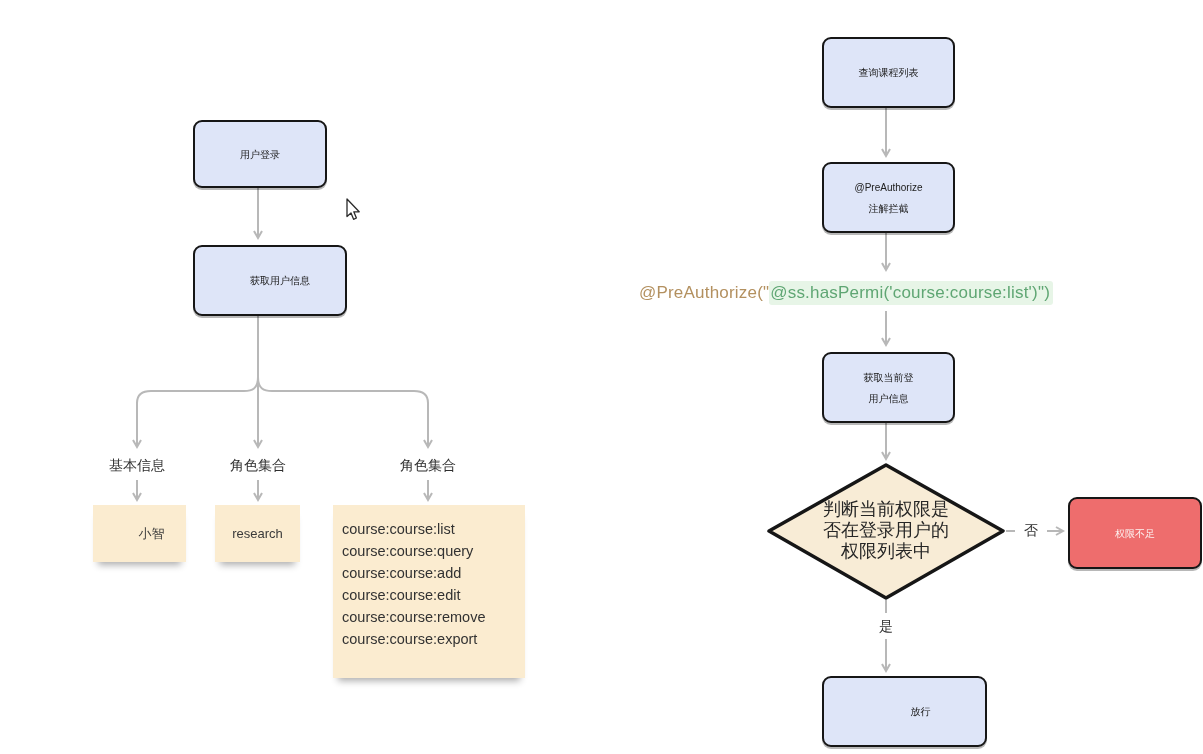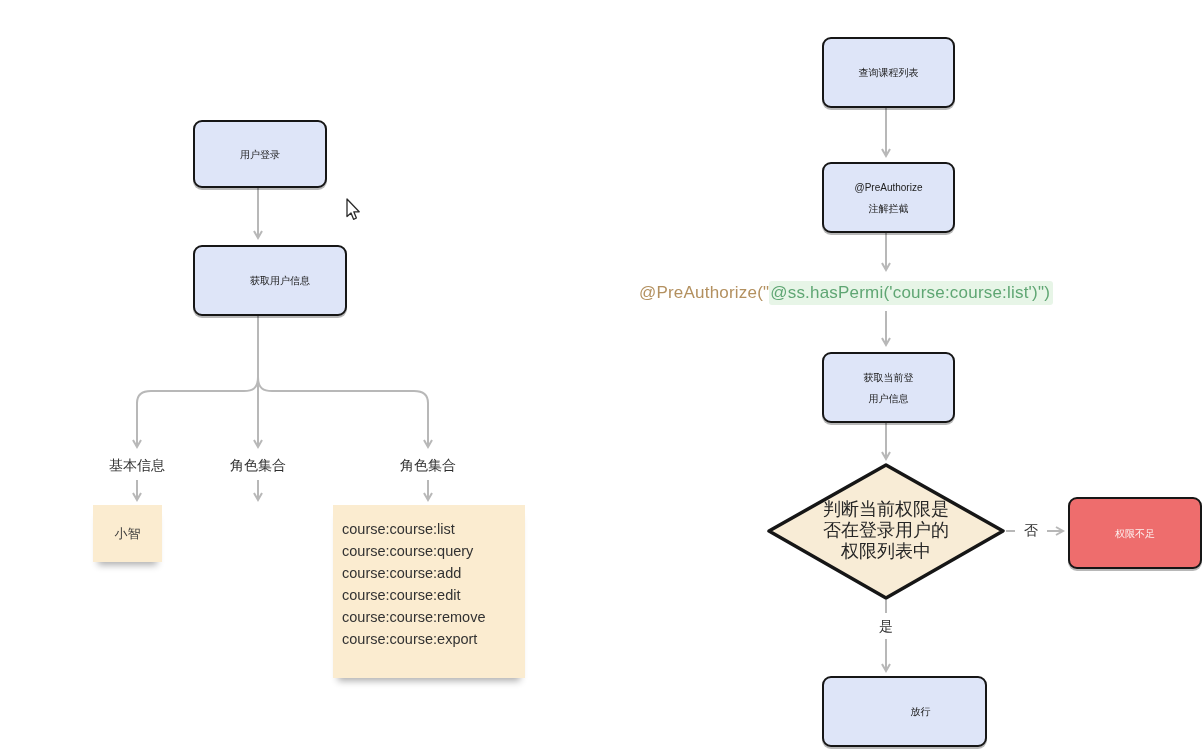--- a/index.html
+++ b/index.html
@@ -123,7 +123,7 @@
   <div class="branch-label" style="left:258px;top:457px;">角色集合</div>
   <div class="branch-label" style="left:428px;top:457px;">角色集合</div>
 
-  <div class="sticky" style="left:93px;top:505px;width:69px;height:57px;">
+  <div class="sticky" style="left:93px;top:505px;width:69px;height:57px;padding-left:24px;">
     <span>小智</span>
   </div>
   <div class="sticky big" style="left:333px;top:505px;width:192px;height:173px;">

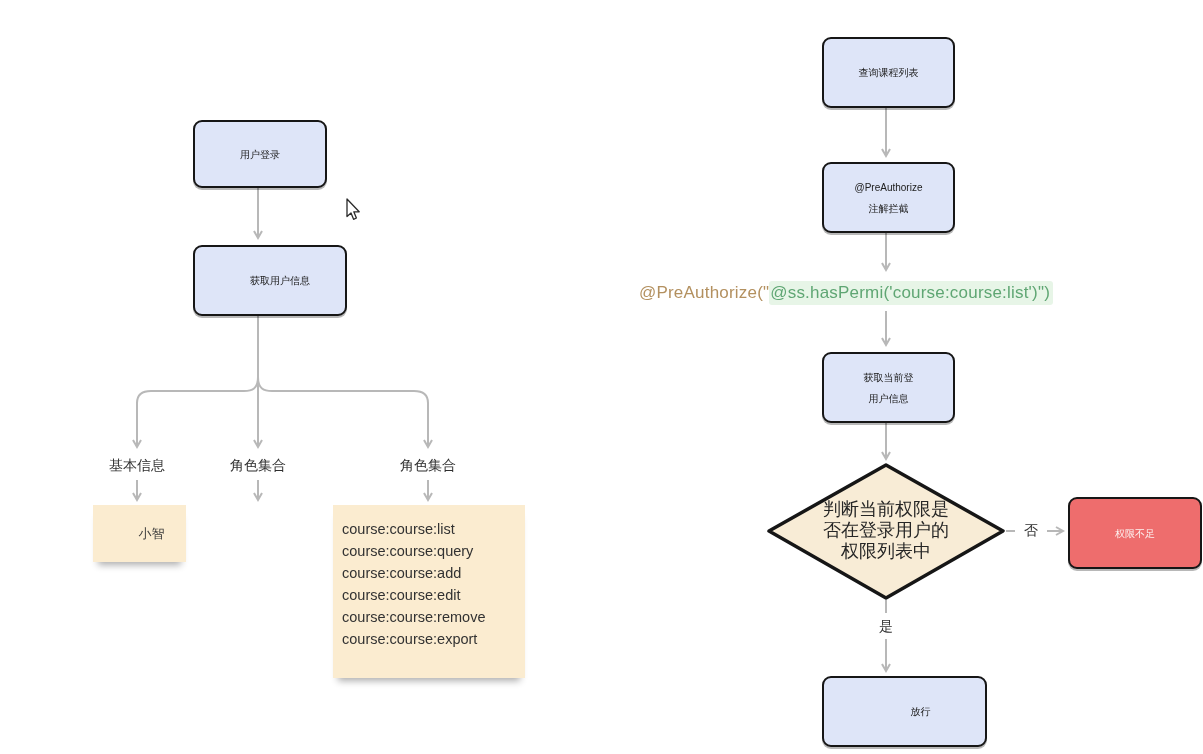--- a/index.html
+++ b/index.html
@@ -126,6 +126,9 @@
   <div class="sticky" style="left:93px;top:505px;width:69px;height:57px;padding-left:24px;">
     <span>小智</span>
   </div>
+  <div class="sticky" style="left:215px;top:505px;width:85px;height:57px;">
+    <span>research</span>
+  </div>
   <div class="sticky big" style="left:333px;top:505px;width:192px;height:173px;">
     <div>course:course:list</div>
     <div>course:course:query</div>

